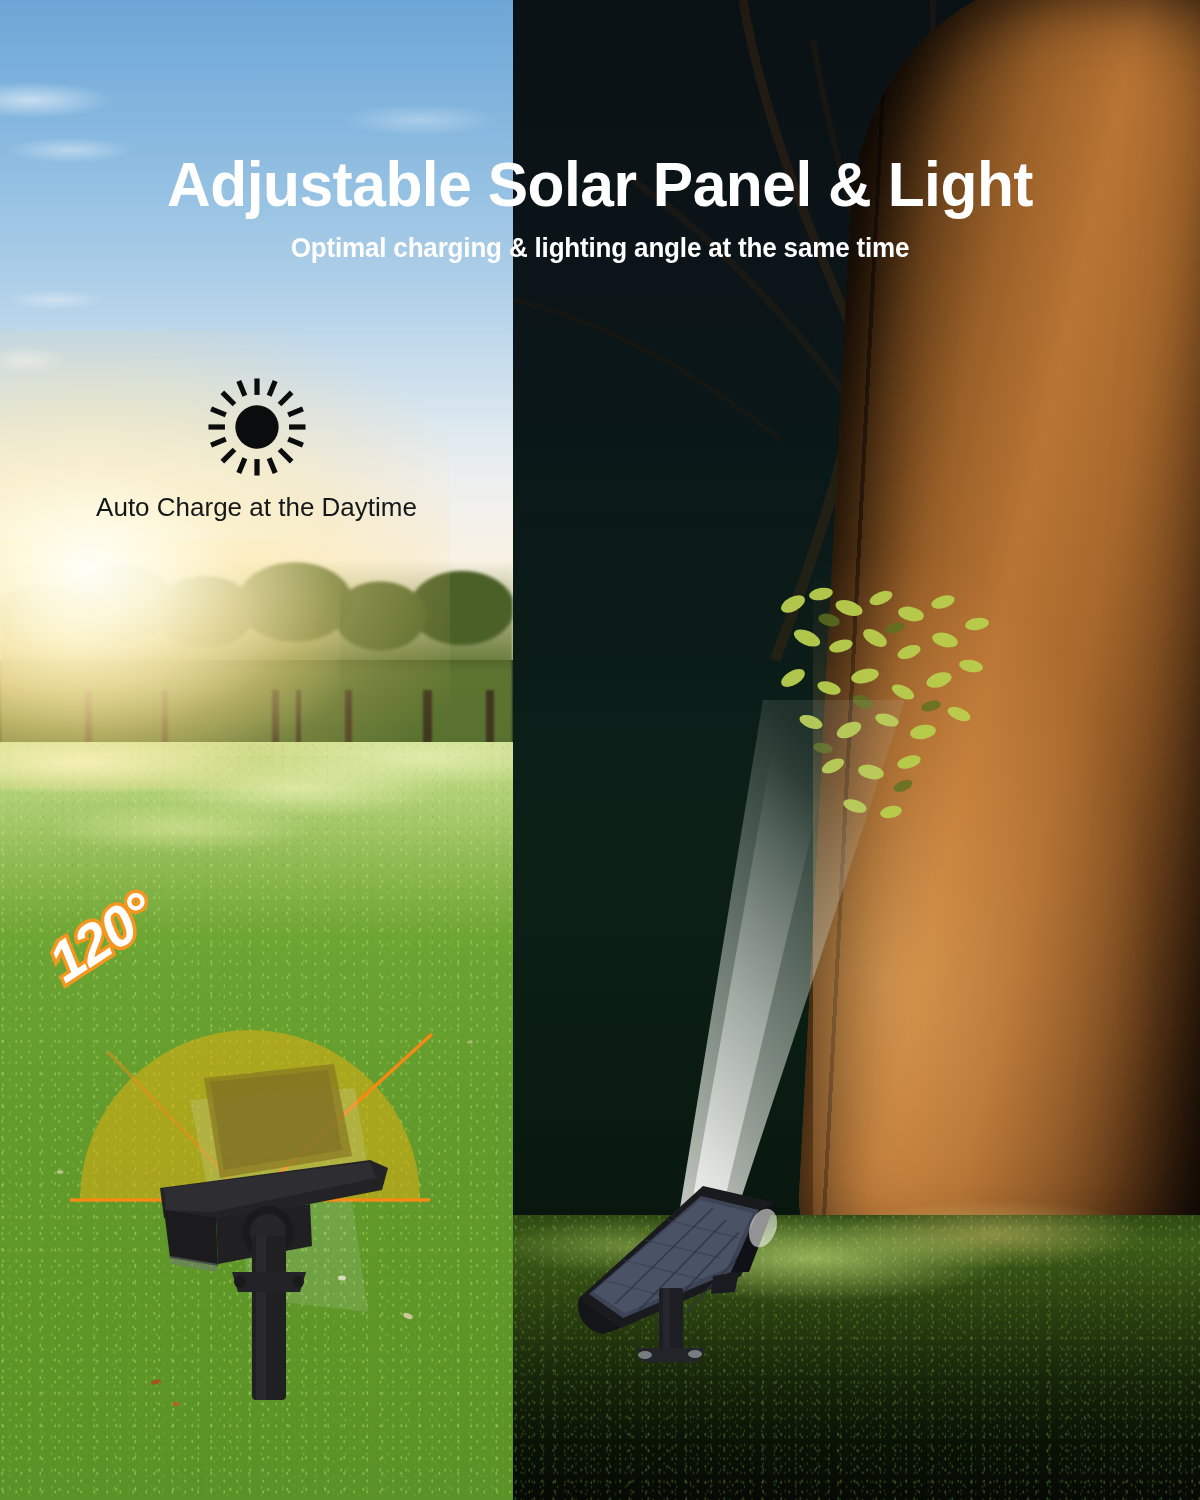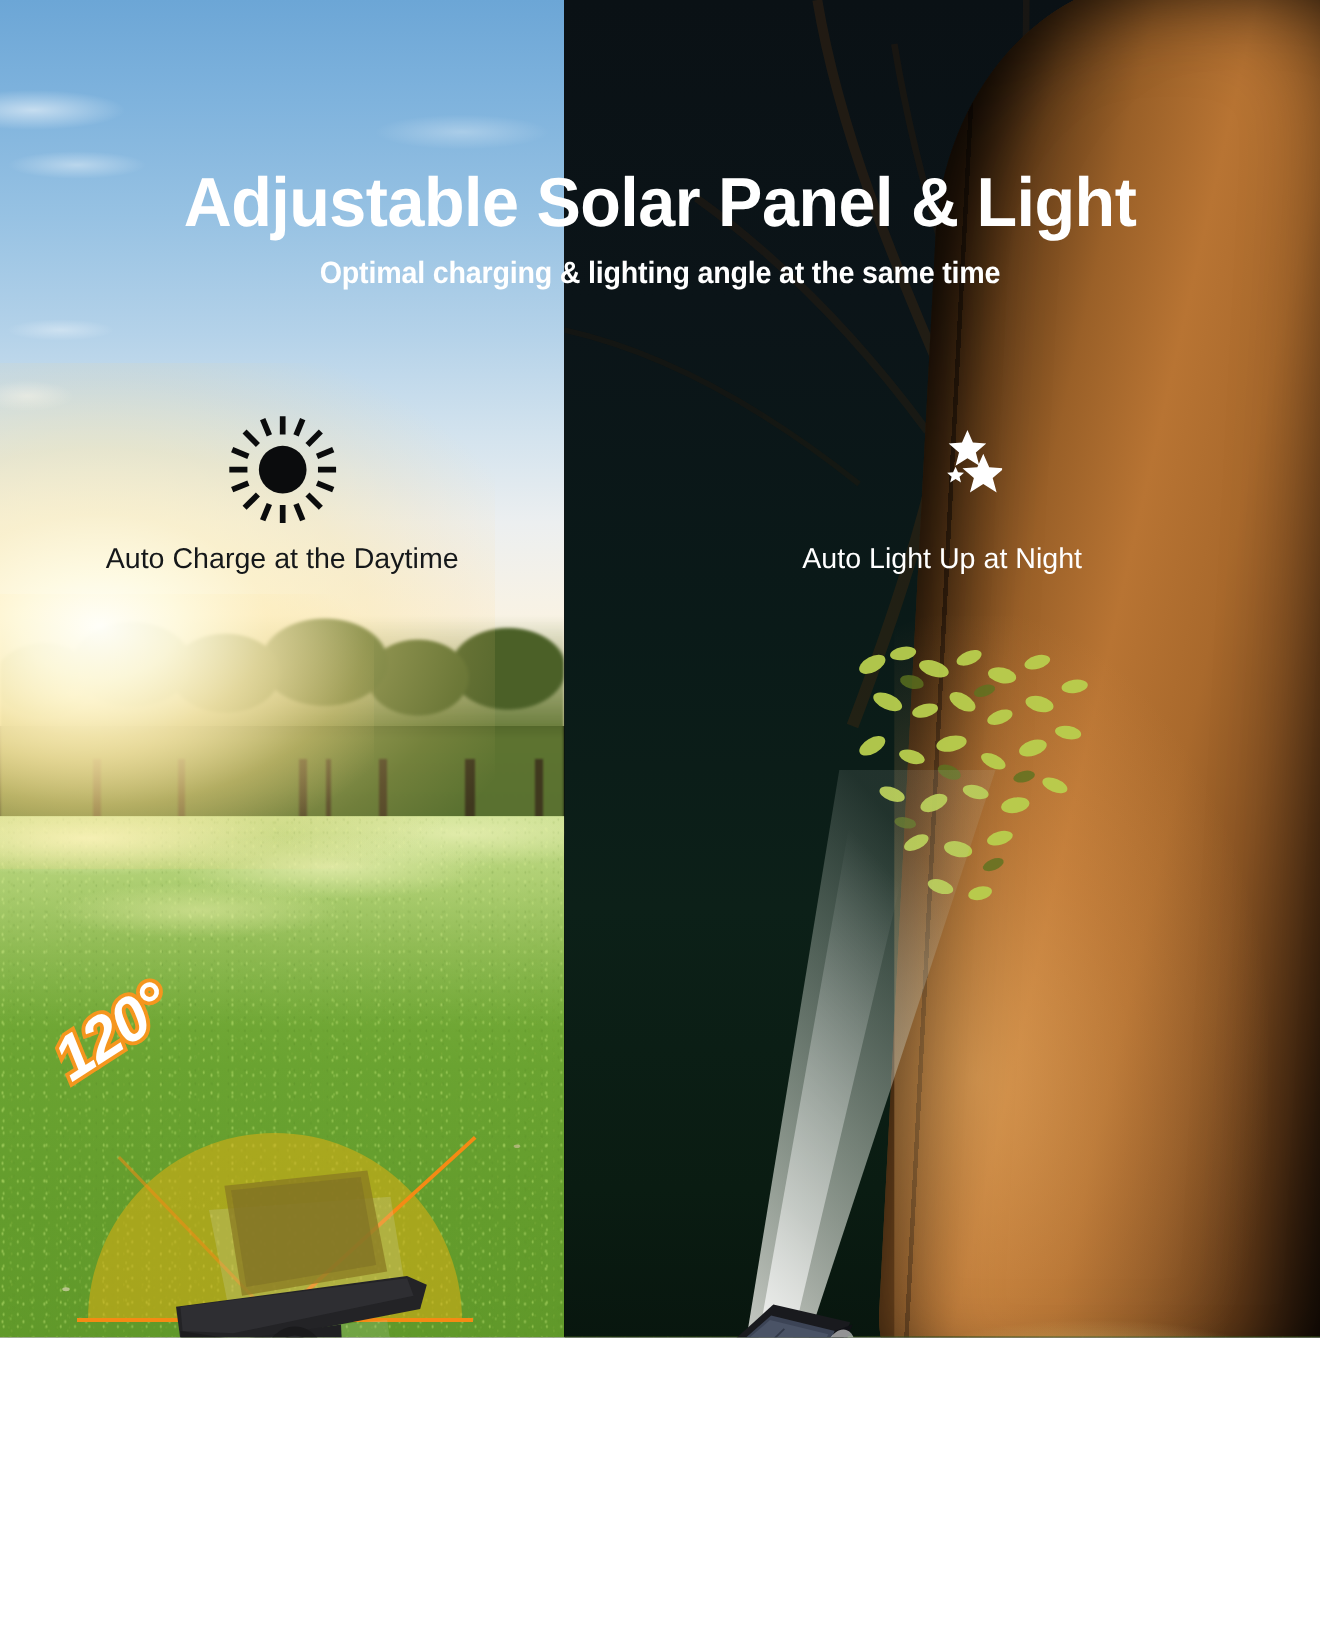--- a/index.html
+++ b/index.html
@@ -8,7 +8,7 @@
 
   #stage {
     position:relative;
-    width:1200px; height:1216px;
+    width:1200px; height:1500px;
     overflow:hidden;
     background:#000;
   }

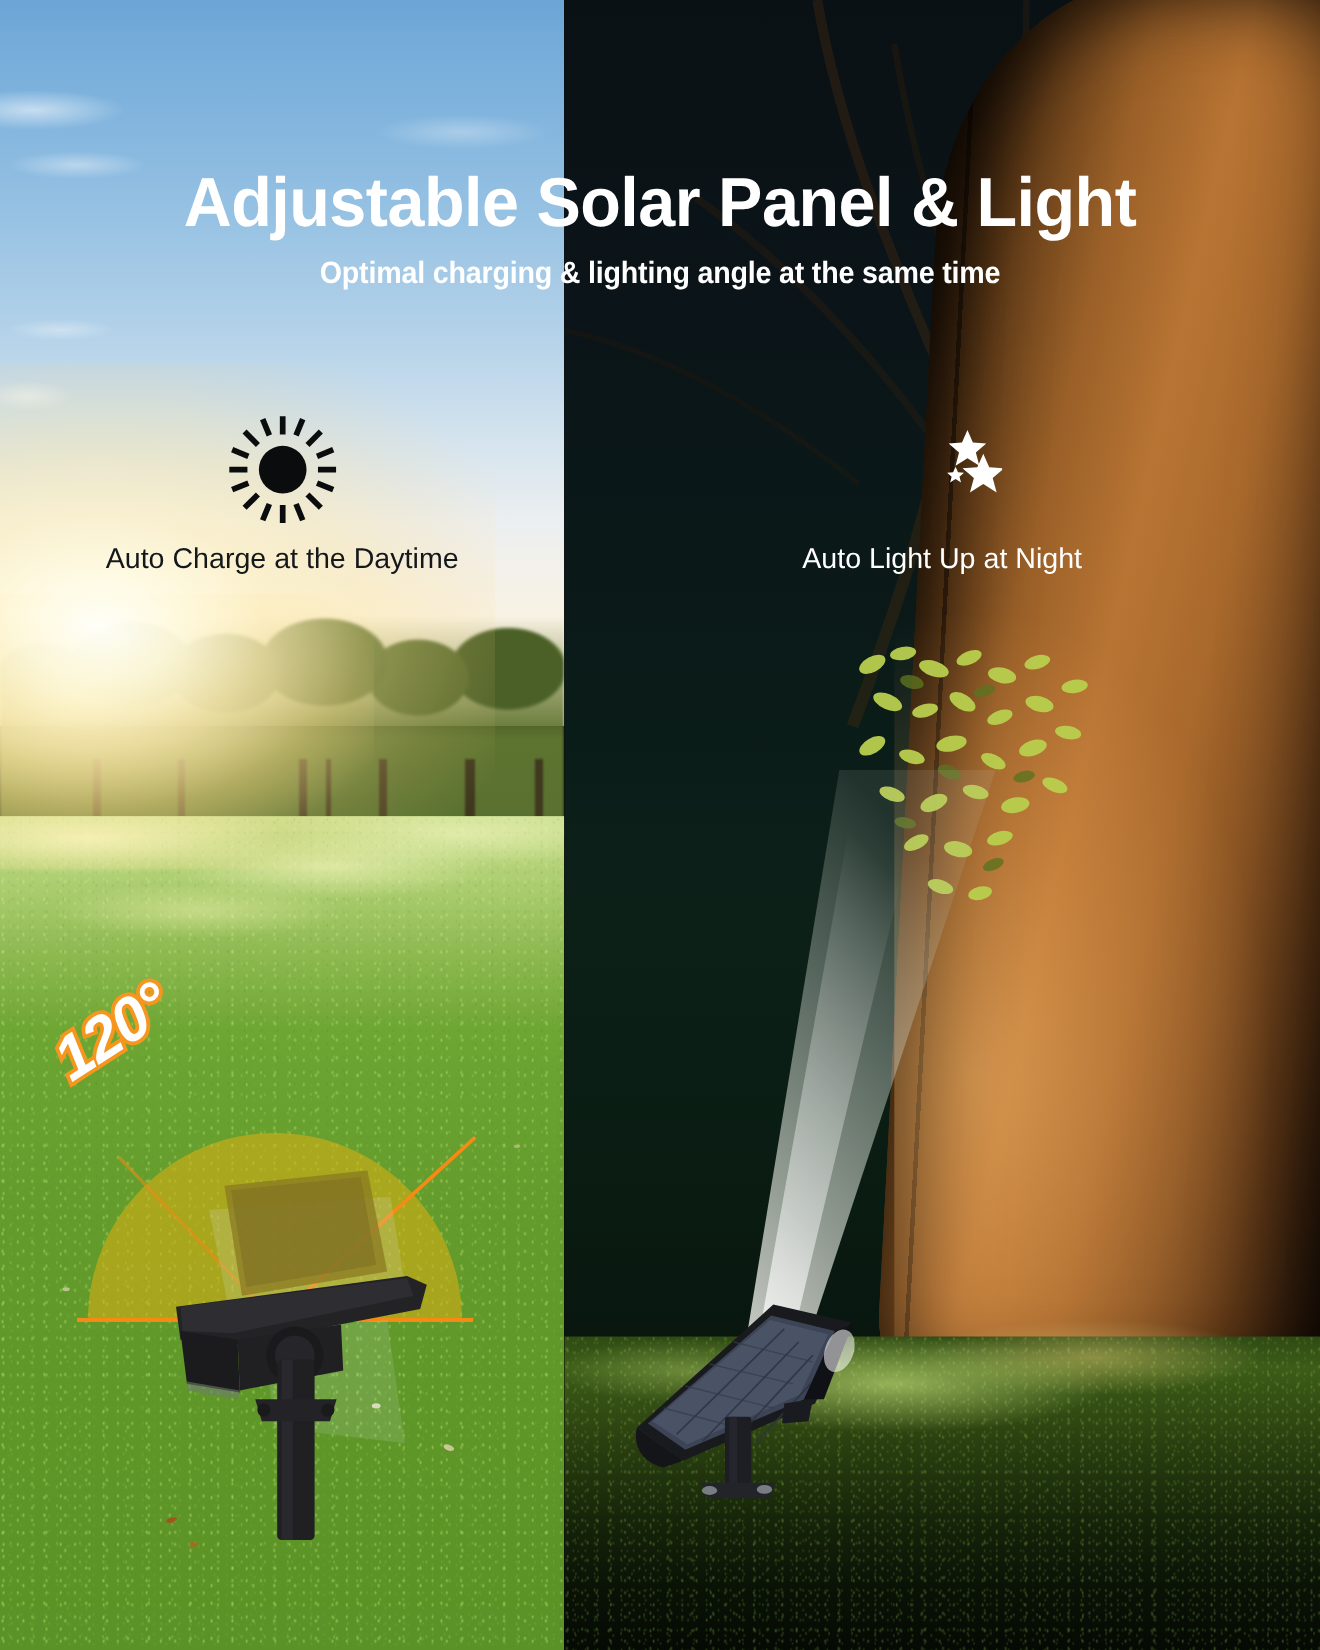--- a/index.html
+++ b/index.html
@@ -439,17 +439,6 @@
     <div class="feature-label" id="label-day">Auto Charge at the Daytime</div>
   </div>
 
-  <div class="feature" id="feature-night">
-    <div class="feature-icon">
-      <svg viewBox="0 0 120 120" width="108" height="108">
-        <path d="M74 16 A46 46 0 1 0 74 108 A37 37 0 1 1 74 16 Z" fill="#ffffff"></path>
-        <polygon fill="#ffffff" points="85,20 90.5,32.5 104,33.5 93.5,42.5 97,56 85,48.5 73,56 76.5,42.5 66,33.5 79.5,32.5"></polygon>
-        <polygon fill="#ffffff" points="101,44 107,57.5 122,58.5 110.5,68.5 114.5,83 101,74.5 87.5,83 91.5,68.5 80,58.5 95,57.5"></polygon>
-        <polygon fill="#ffffff" points="73,57 75.5,62.5 81.5,63 77,67 78.5,73 73,69.5 67.5,73 69,67 64.5,63 70.5,62.5"></polygon>
-      </svg>
-    </div>
-    <div class="feature-label" id="label-night">Auto Light Up at Night</div>
-  </div>
 
   <div class="badge-120">120°</div>
 

